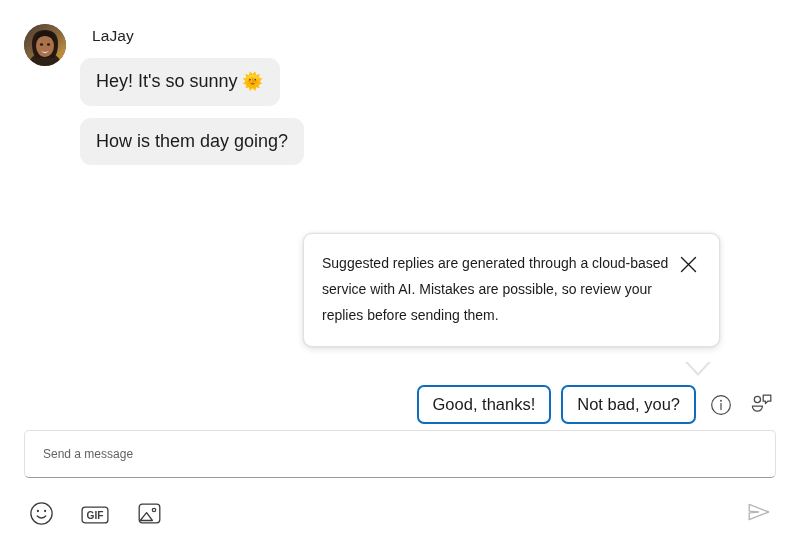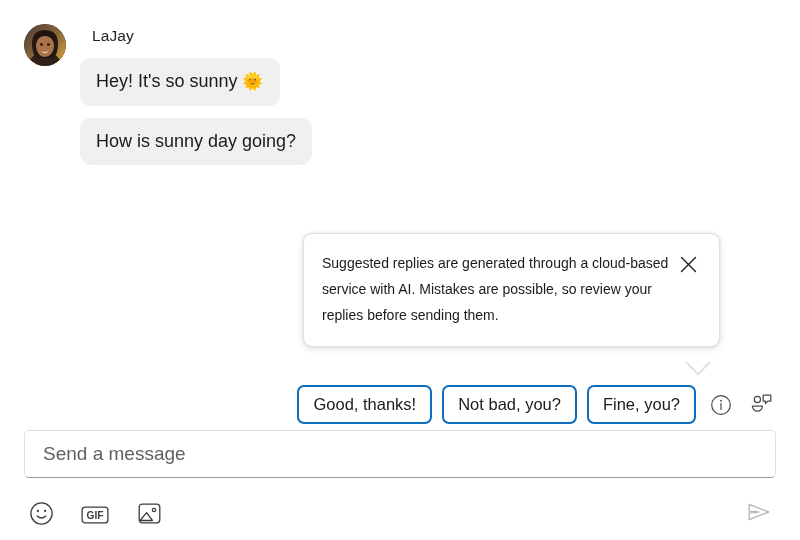--- a/index.html
+++ b/index.html
@@ -276,7 +276,7 @@
         </div>
 
         <div class="bubble">
-          <span>How is sunny day going?</span>
+          <span>How is them day going?</span>
         </div>
       </div>
 

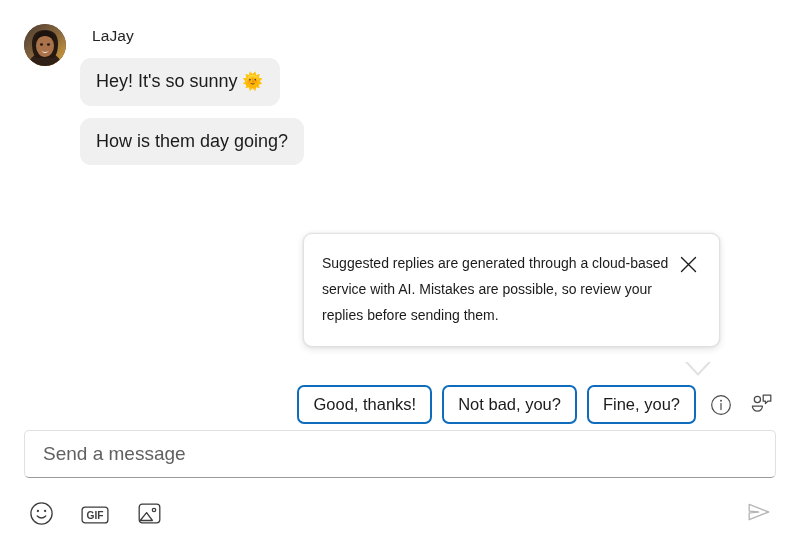--- a/index.html
+++ b/index.html
@@ -299,7 +299,6 @@
 
       <button class="chip">Good, thanks!</button>
       <button class="chip">Not bad, you?</button>
-      <button class="chip">Fine, you?</button>
 
       <button class="icon-btn" aria-label="Info">
         <svg width="22" height="22" viewBox="0 0 22 22" xmlns="http://www.w3.org/2000/svg" aria-hidden="true">

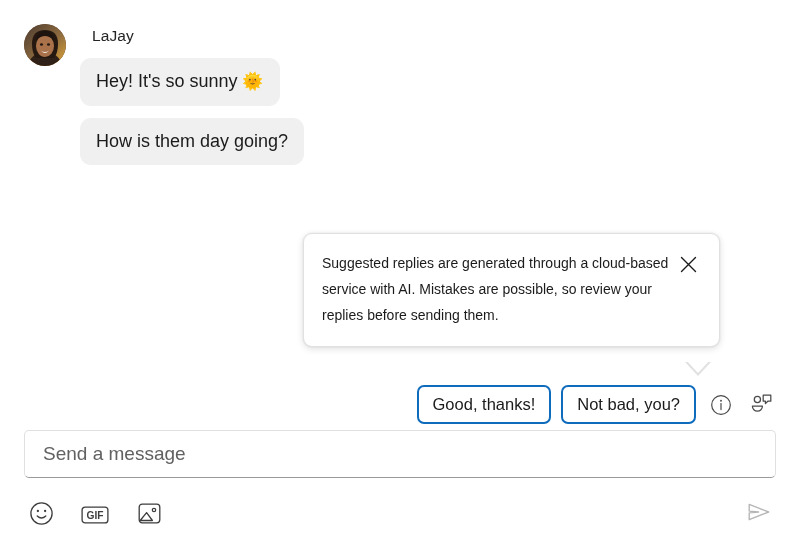--- a/index.html
+++ b/index.html
@@ -194,7 +194,7 @@
     border: none;
     outline: none;
     width: 100%;
-    font-size: 19px;
+    font-size: 12px;
     line-height: 22px;
     font-family: "Liberation Sans", sans-serif;
     color: #4d7c0f;

